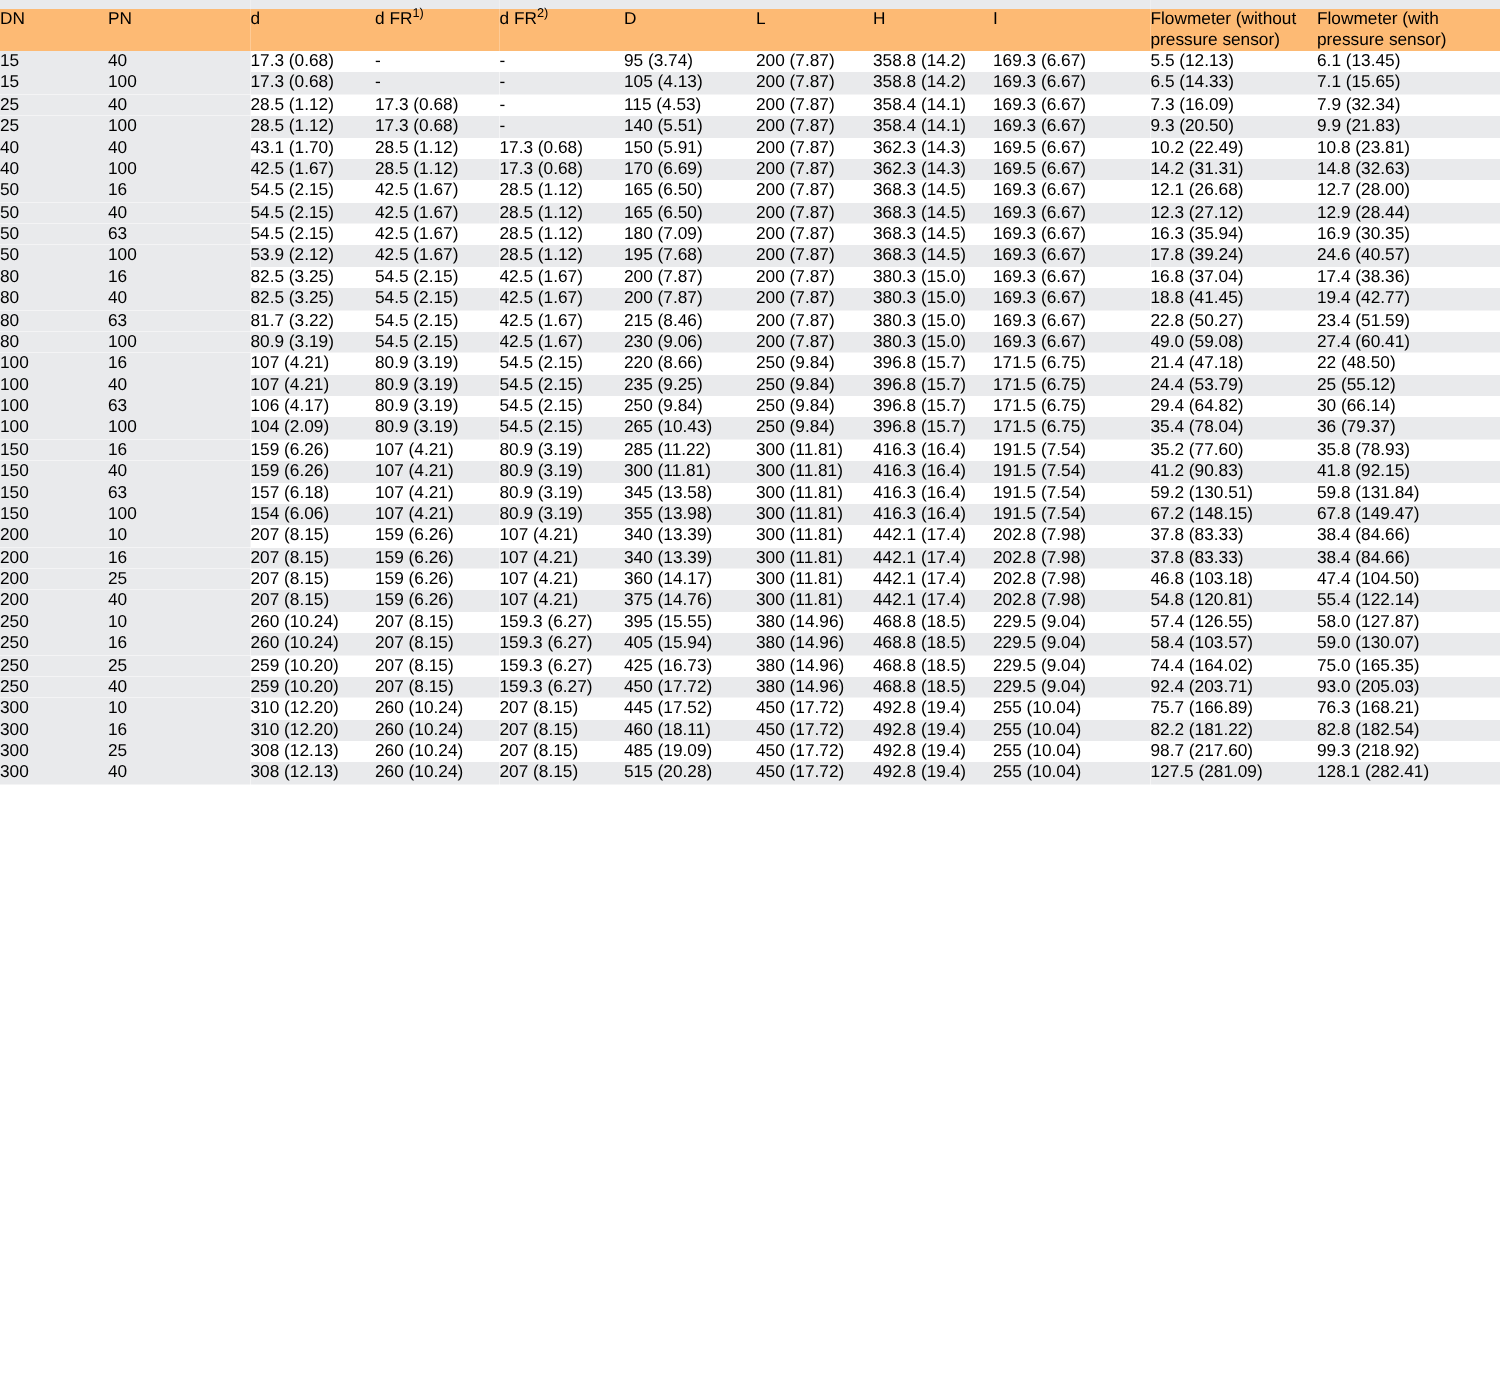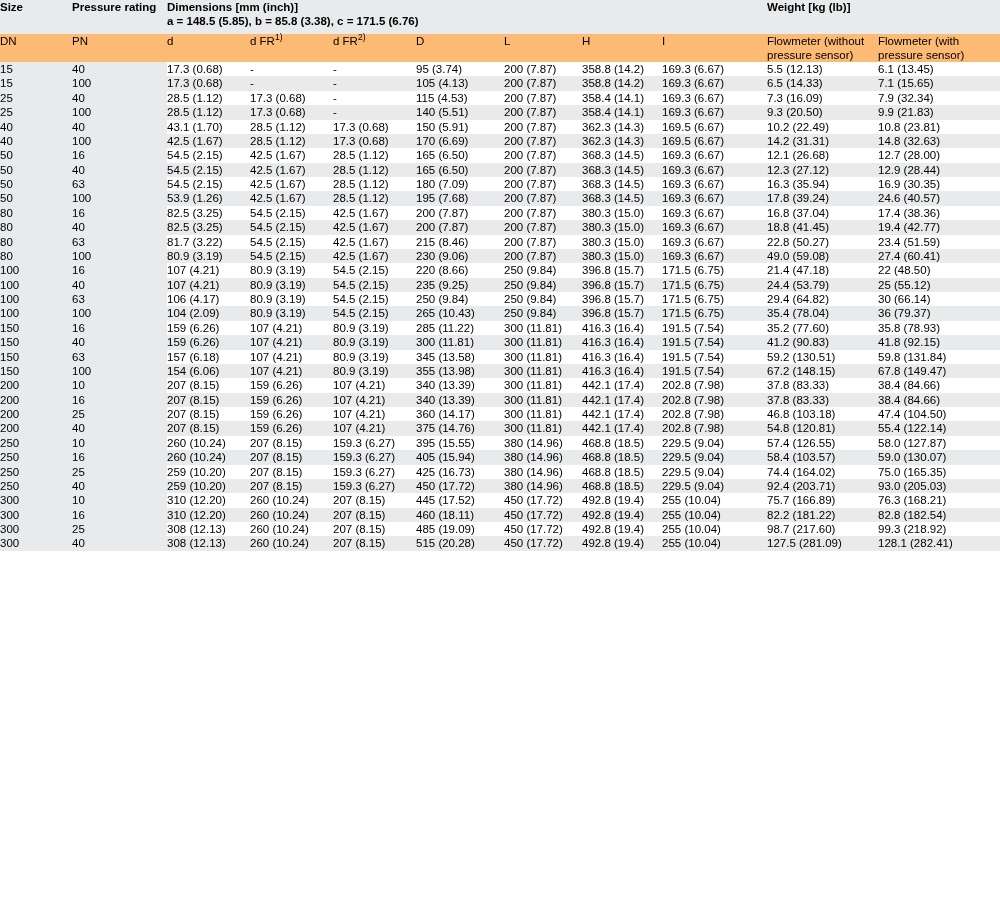--- a/index.html
+++ b/index.html
@@ -92,16 +92,6 @@
     </colgroup>
 
     <thead>
-      <tr class="hdr-top">
-        <td>Size</td>
-        <td class="sep-left">Pressure rating</td>
-        <td colspan="6" class="grp-sep">
-          <span>Dimensions [mm (inch)]</span><br>
-          <span>a = 148.5 (5.85), b = 85.8 (3.38), c = 171.5 (6.76)</span>
-        </td>
-        <td class="grp-sep"></td>
-        <td colspan="2" class="grp-sep">Weight [kg (lb)]</td>
-      </tr>
       <tr class="hdr-spacer">
         <td></td>
         <td class="sep-left"></td>

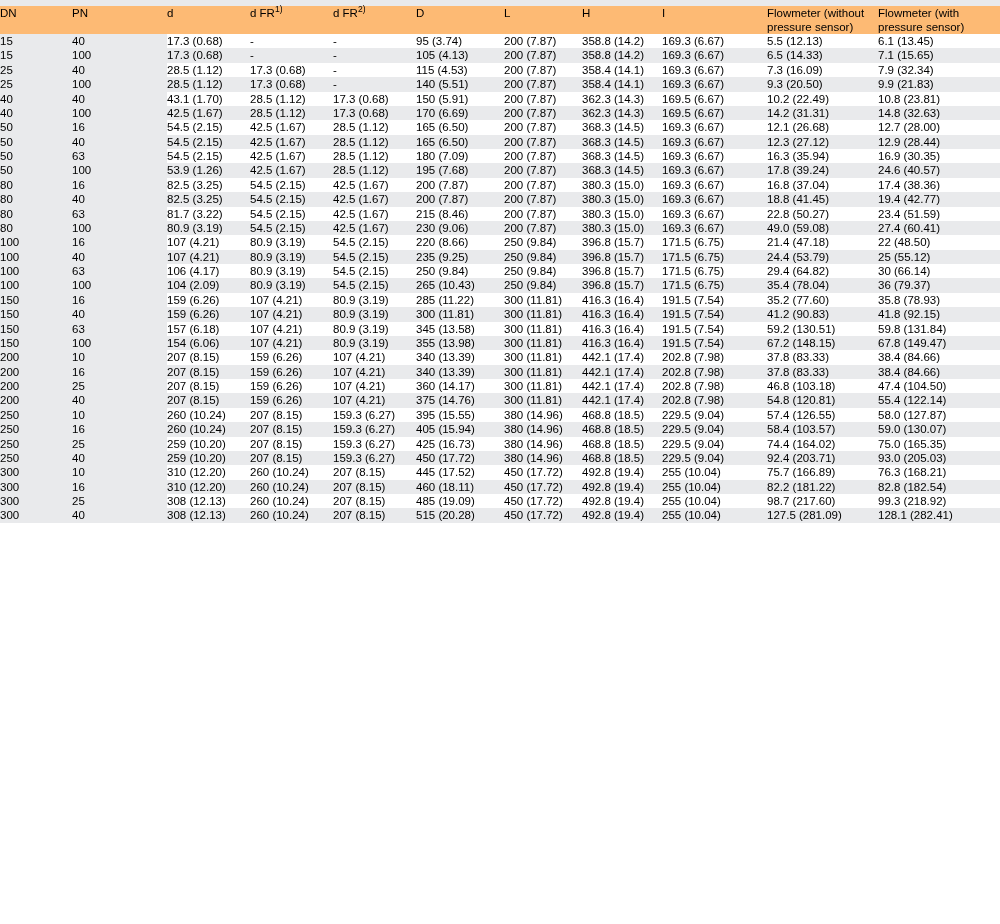--- a/index.html
+++ b/index.html
@@ -245,7 +245,7 @@
         <tr class="shade">
           <td class="c-size">50</td>
           <td class="c-pn sep-left">100</td>
-          <td class="dim grp-sep">53.9 (1.26)</td>
+          <td class="dim grp-sep">53.9 (2.12)</td>
           <td class="dim">42.5 (1.67)</td>
           <td class="dim">28.5 (1.12)</td>
           <td class="dim">195 (7.68)</td>

